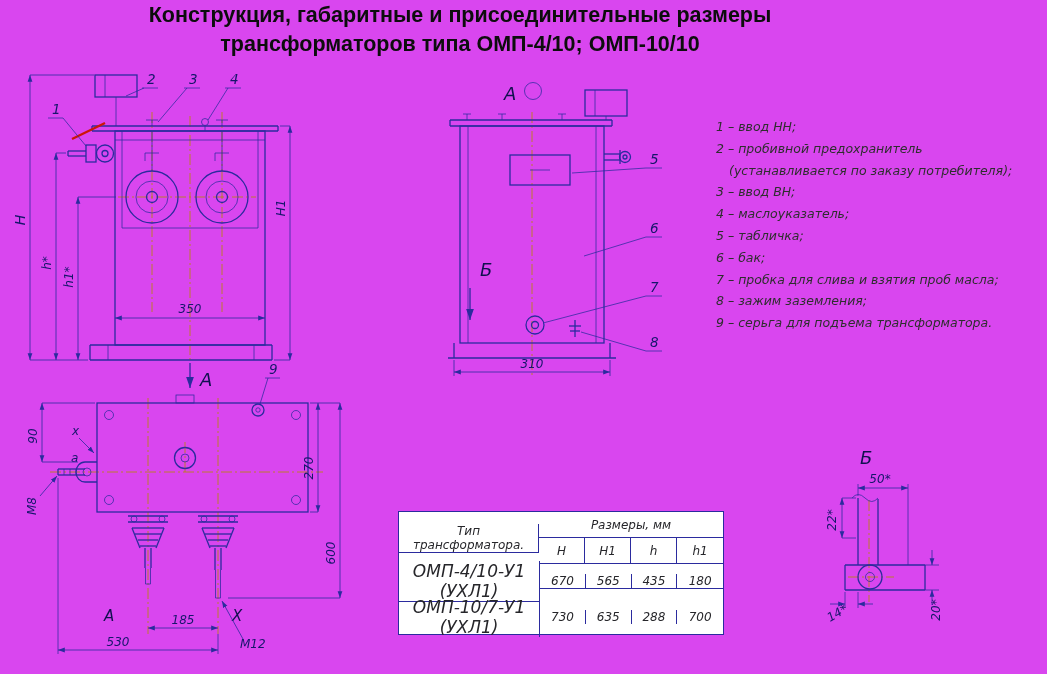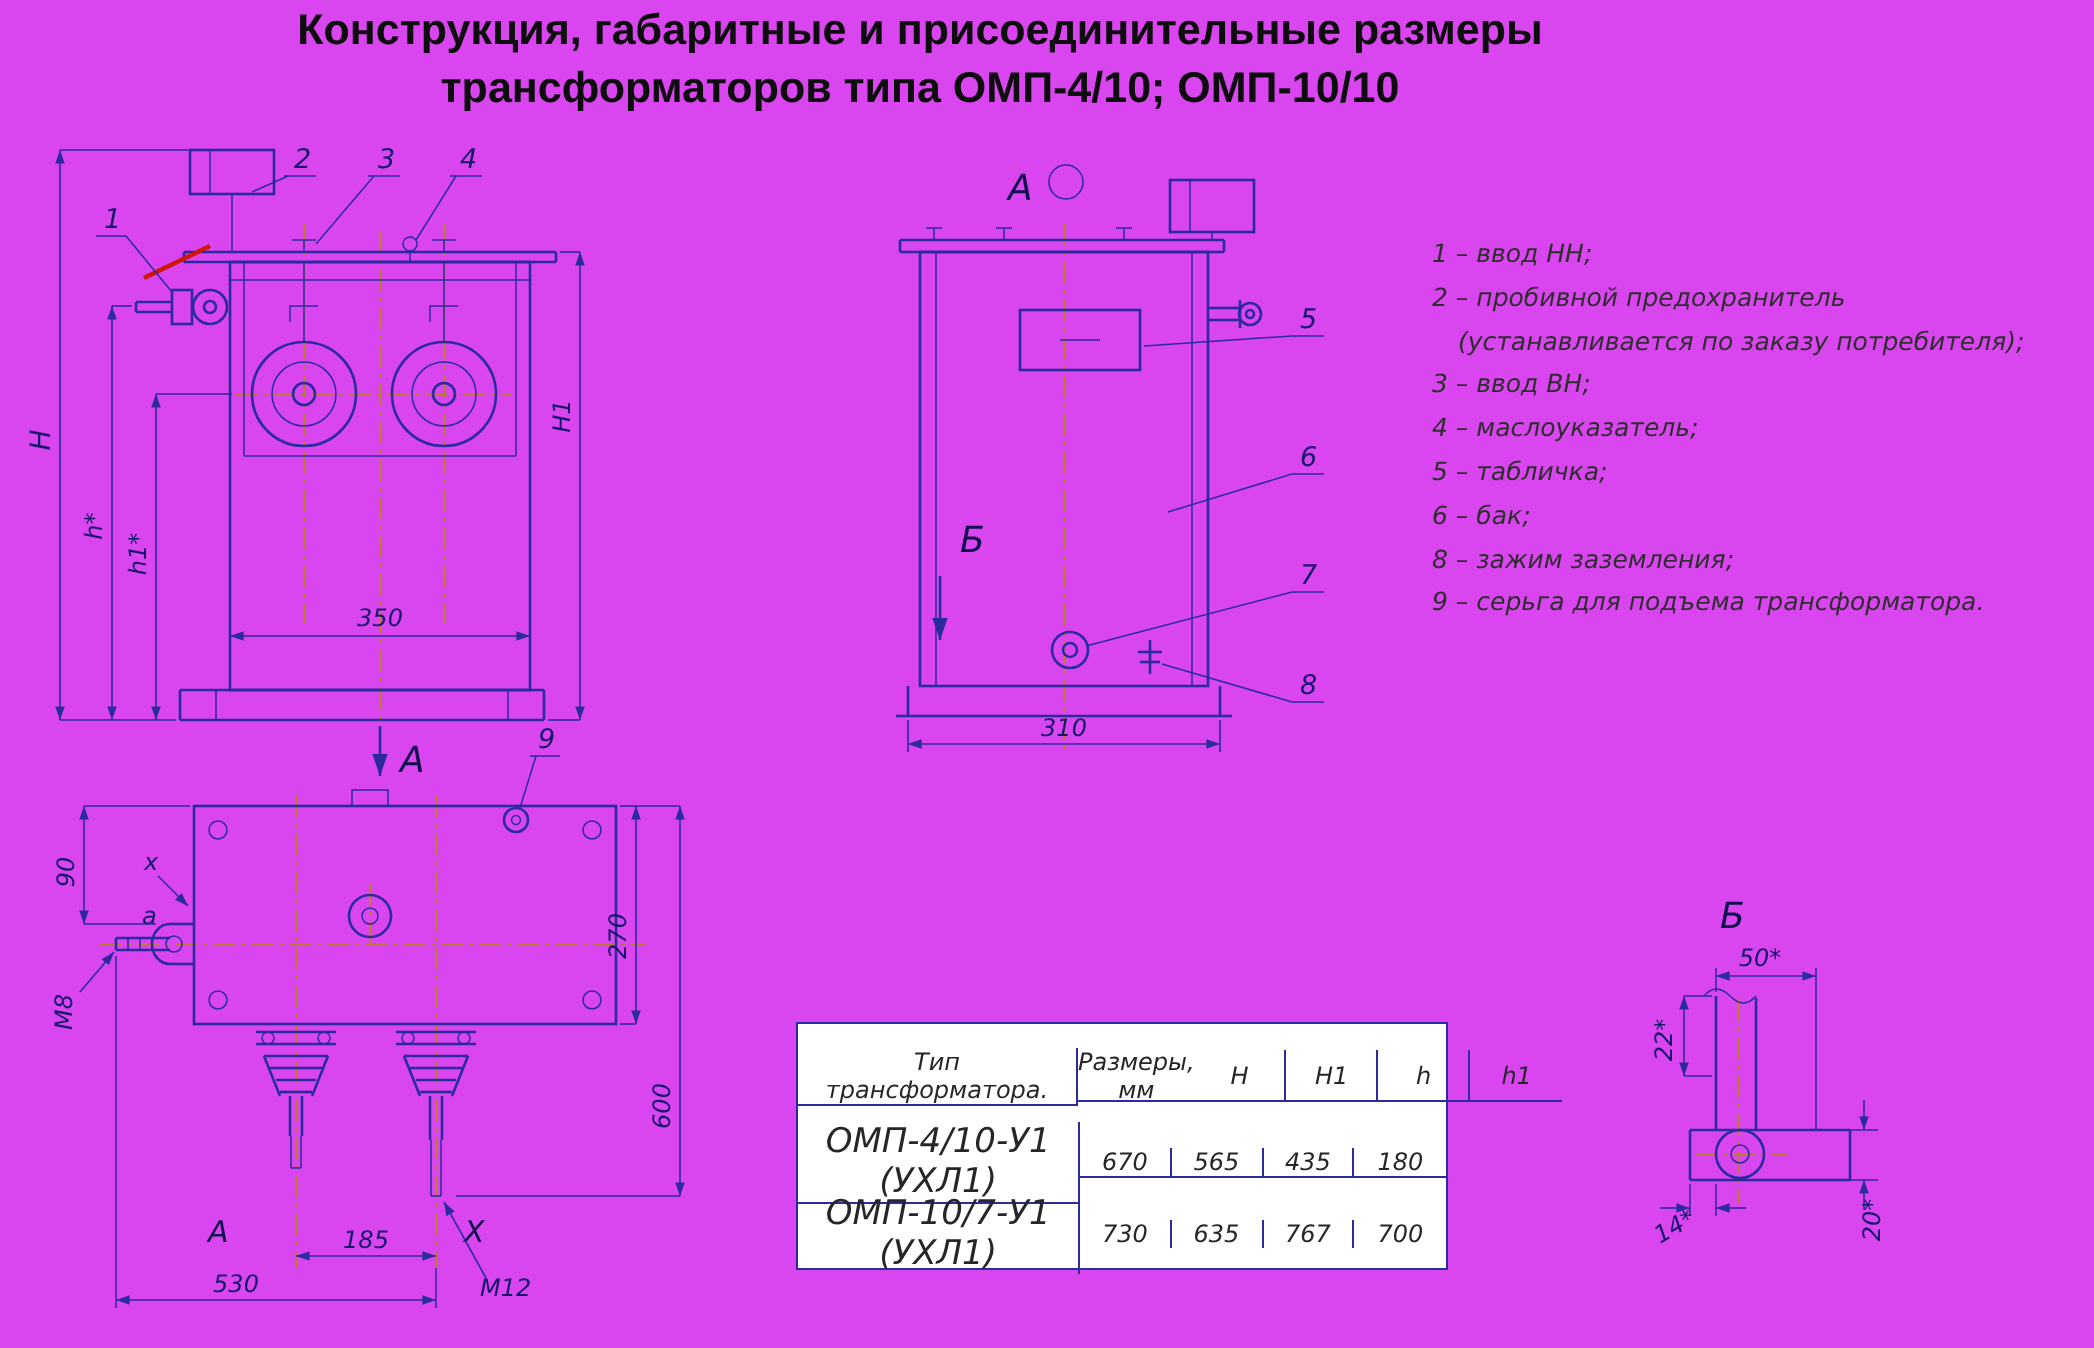--- a/index.html
+++ b/index.html
@@ -268,6 +268,7 @@
     <div class="li">4 – маслоуказатель;</div>
     <div class="li">5 – табличка;</div>
     <div class="li">6 – бак;</div>
+    <div class="li">7 – пробка для слива и взятия проб масла;</div>
     <div class="li">8 – зажим заземления;</div>
     <div class="li">9 – серьга для подъема трансформатора.</div>
   </div>

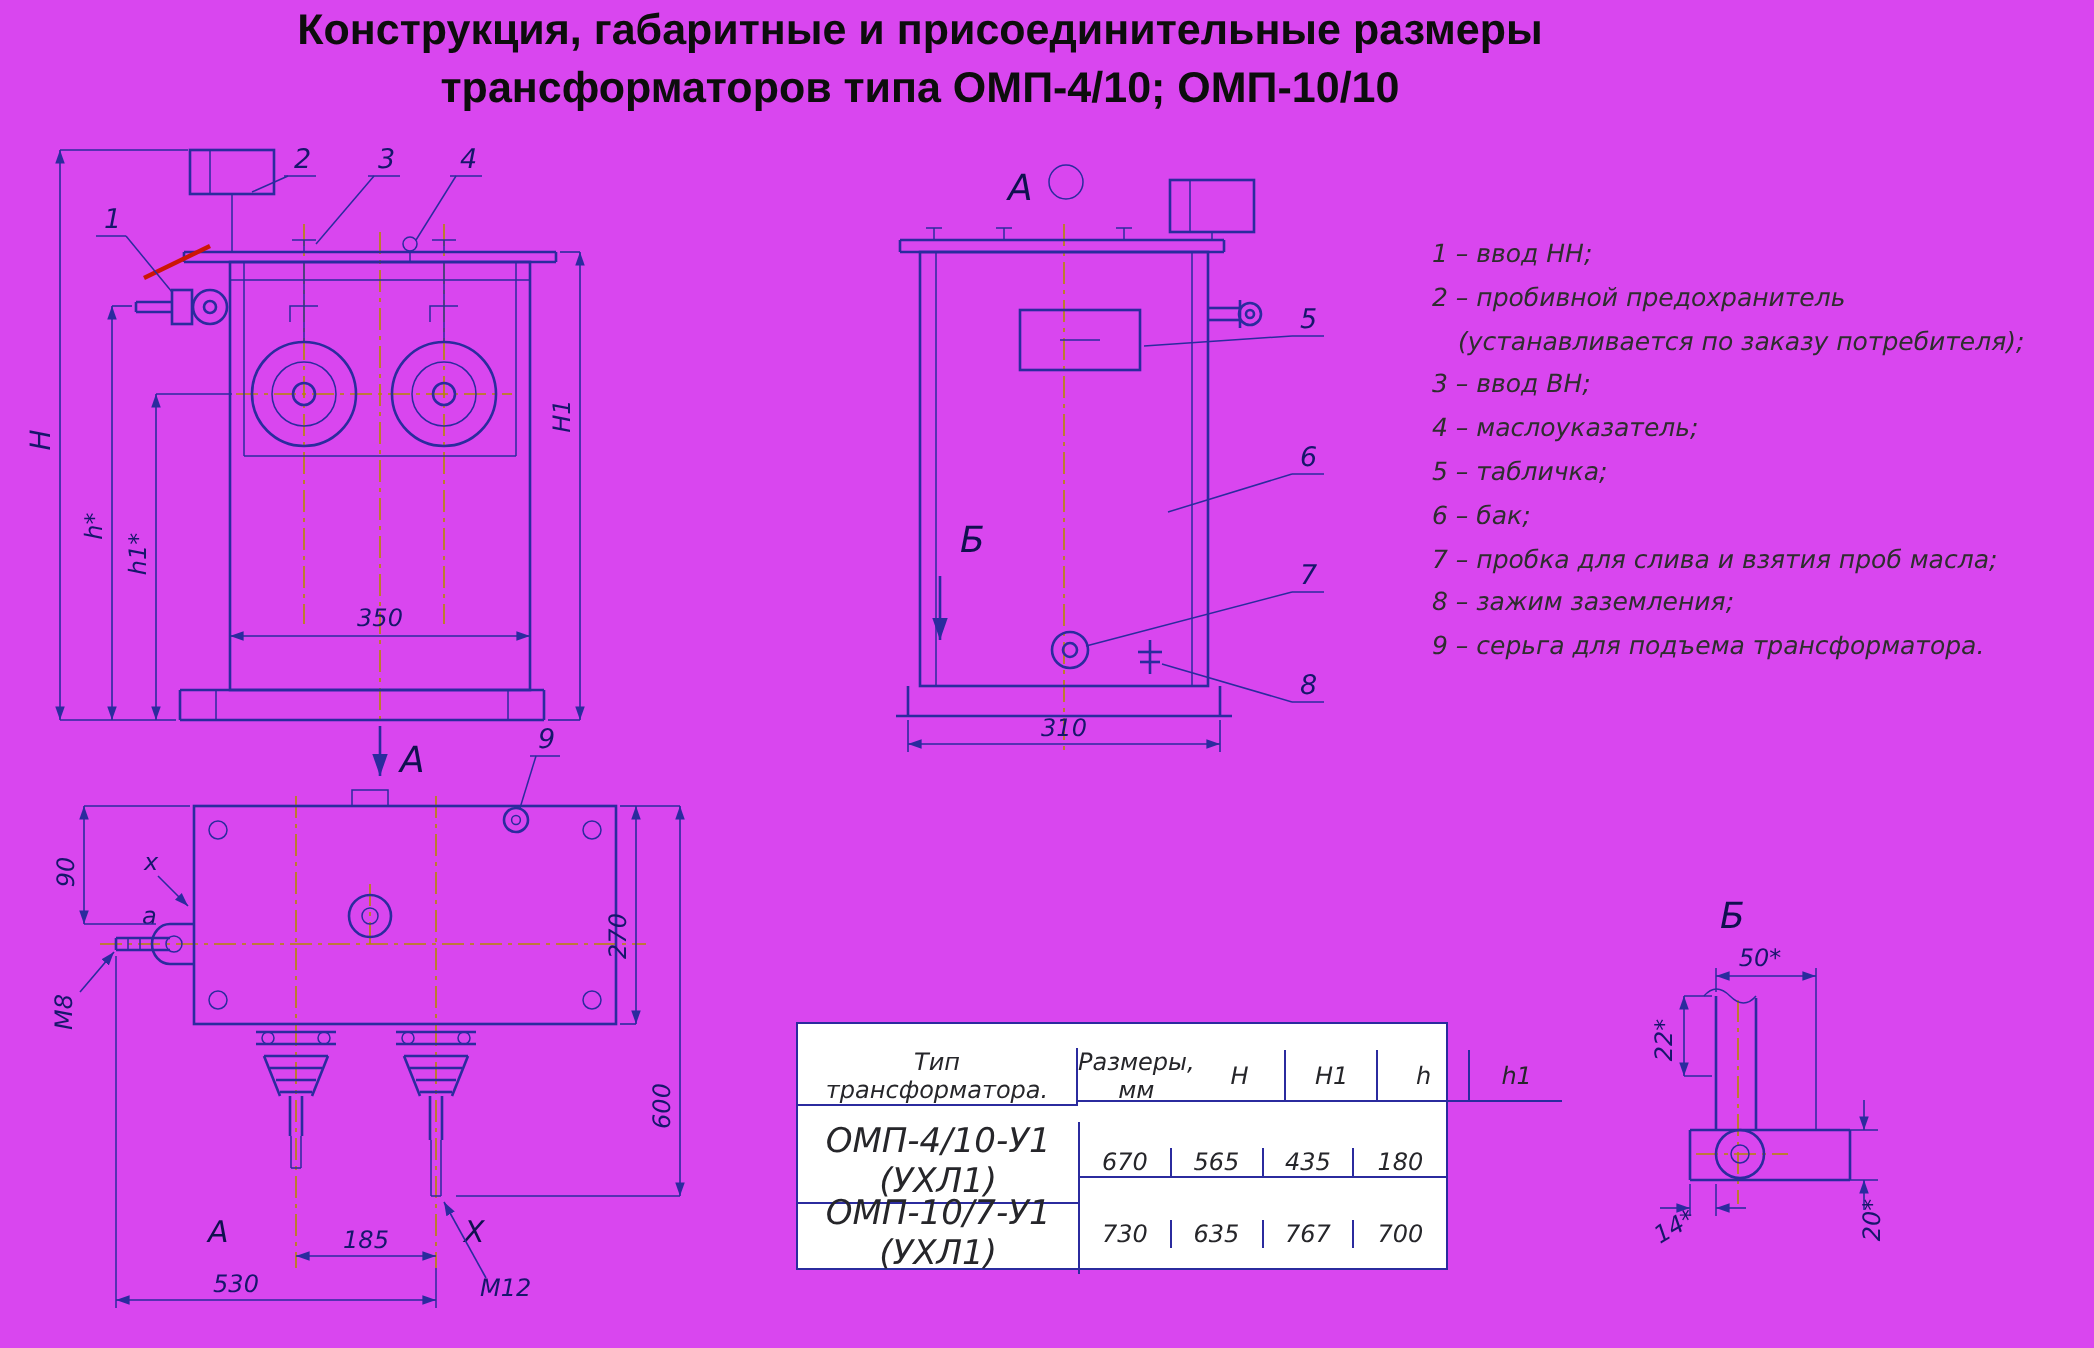--- a/index.html
+++ b/index.html
@@ -400,7 +400,7 @@
         <div>Тип</div>
         <div>трансформатора.</div>
       </div>
-      <div style="display:flex;flex-direction:row;width:184px">
+      <div style="display:flex;flex-direction:column;width:184px">
         <div class="tc noright" style="height:26px;width:184px">Размеры, мм</div>
         <div style="display:flex;height:26px">
           <div class="tc w-num">Н</div>

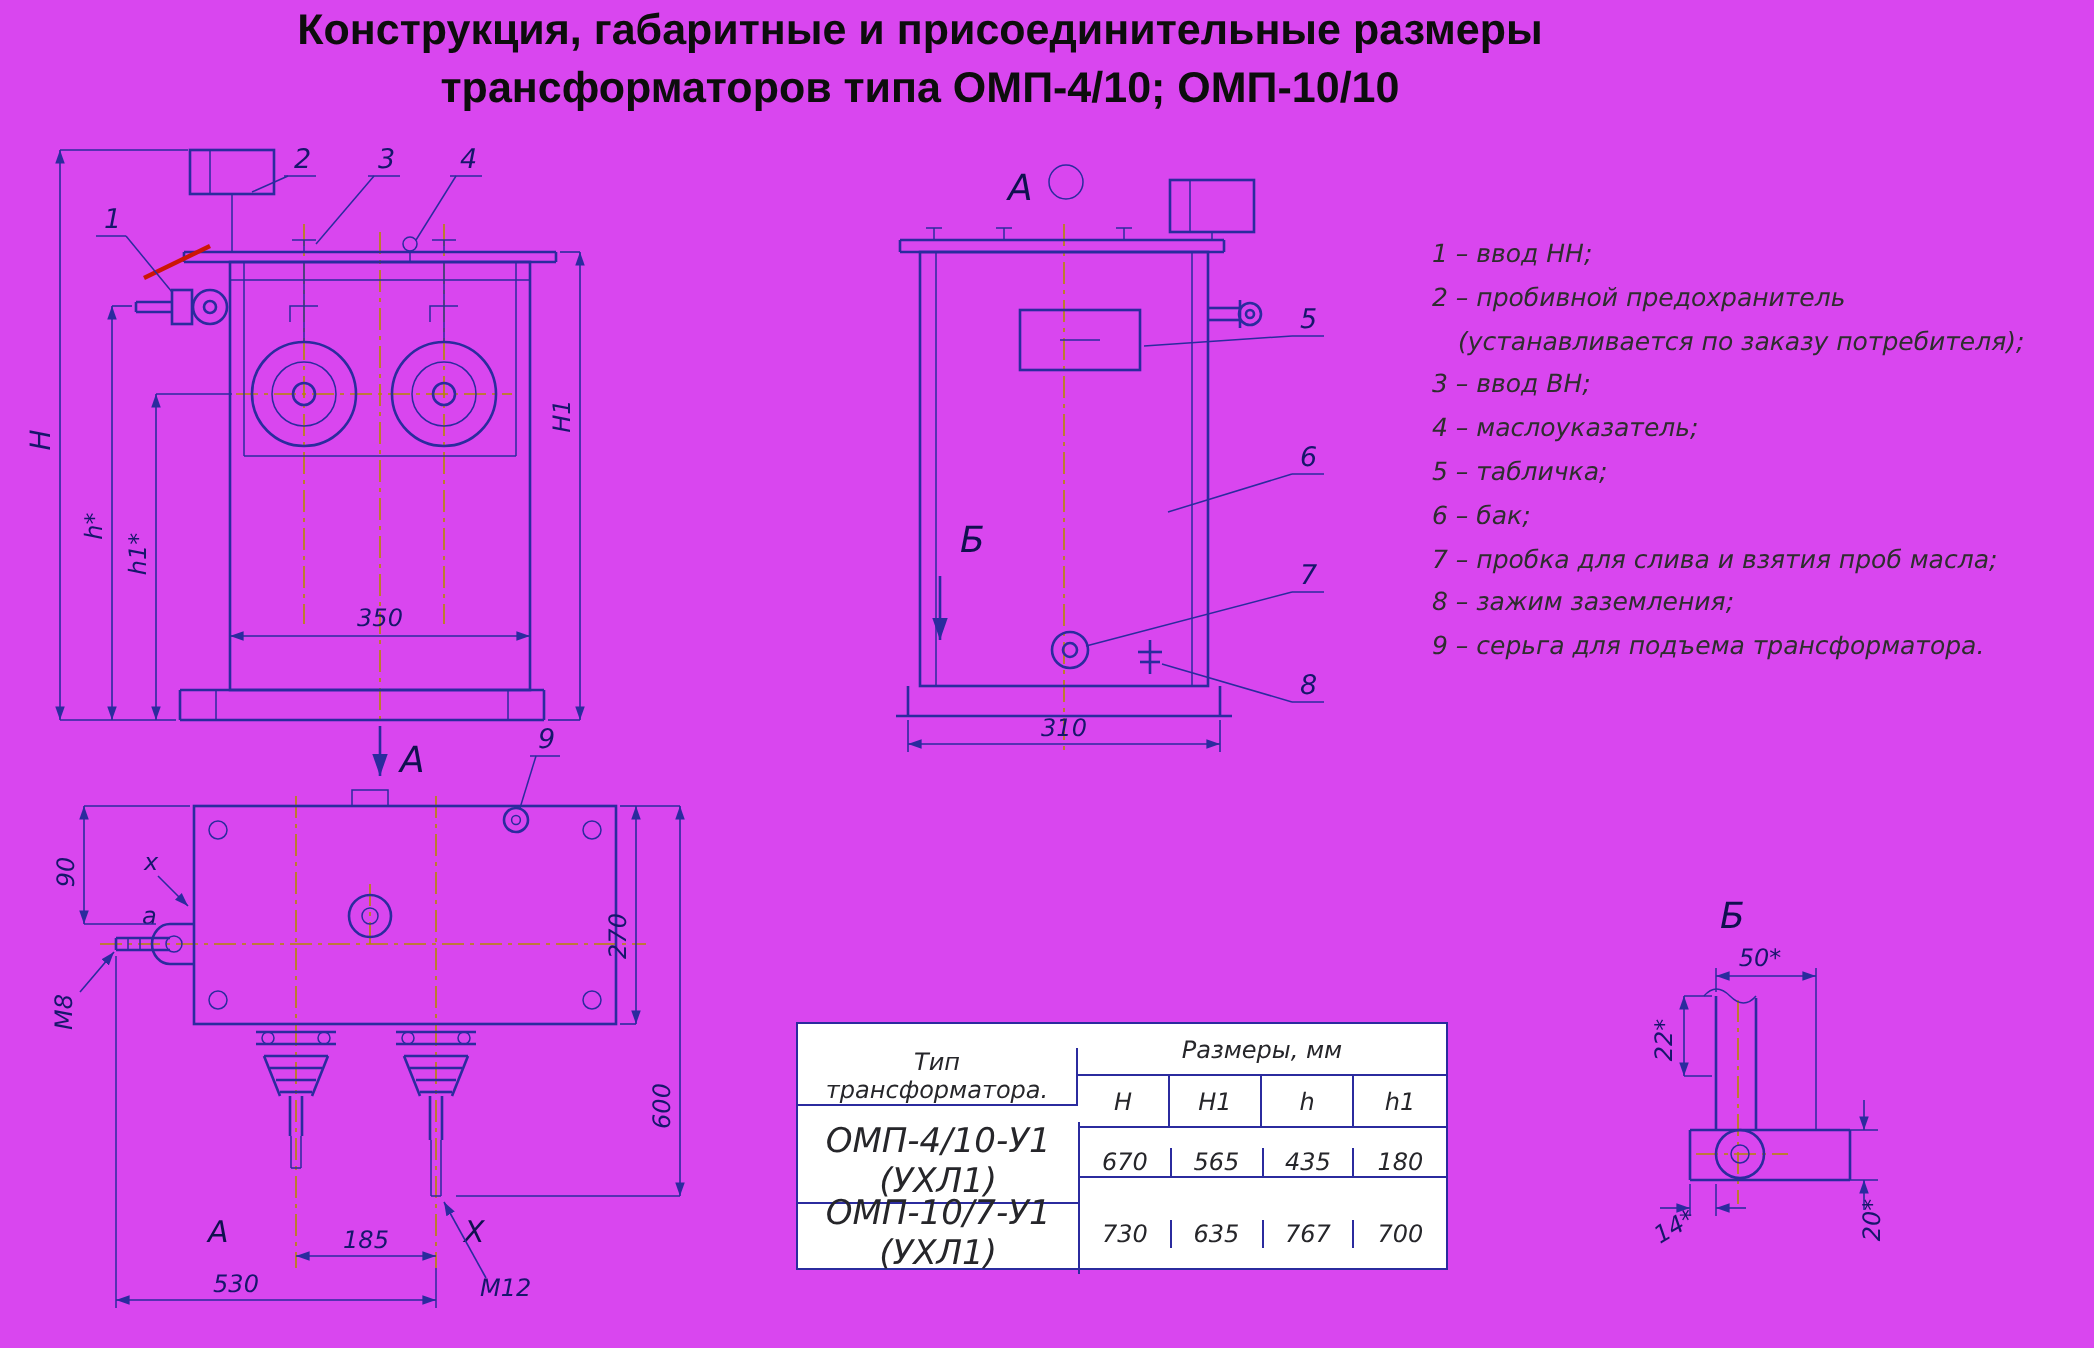--- a/index.html
+++ b/index.html
@@ -421,7 +421,7 @@
       <div class="tc w-type typename nobottom">ОМП-10/7-У1 (УХЛ1)</div>
       <div class="tc w-num nobottom">730</div>
       <div class="tc w-num nobottom">635</div>
-      <div class="tc w-num nobottom">767</div>
+      <div class="tc w-num nobottom">288</div>
       <div class="tc w-num noright nobottom">700</div>
     </div>
   </div>

